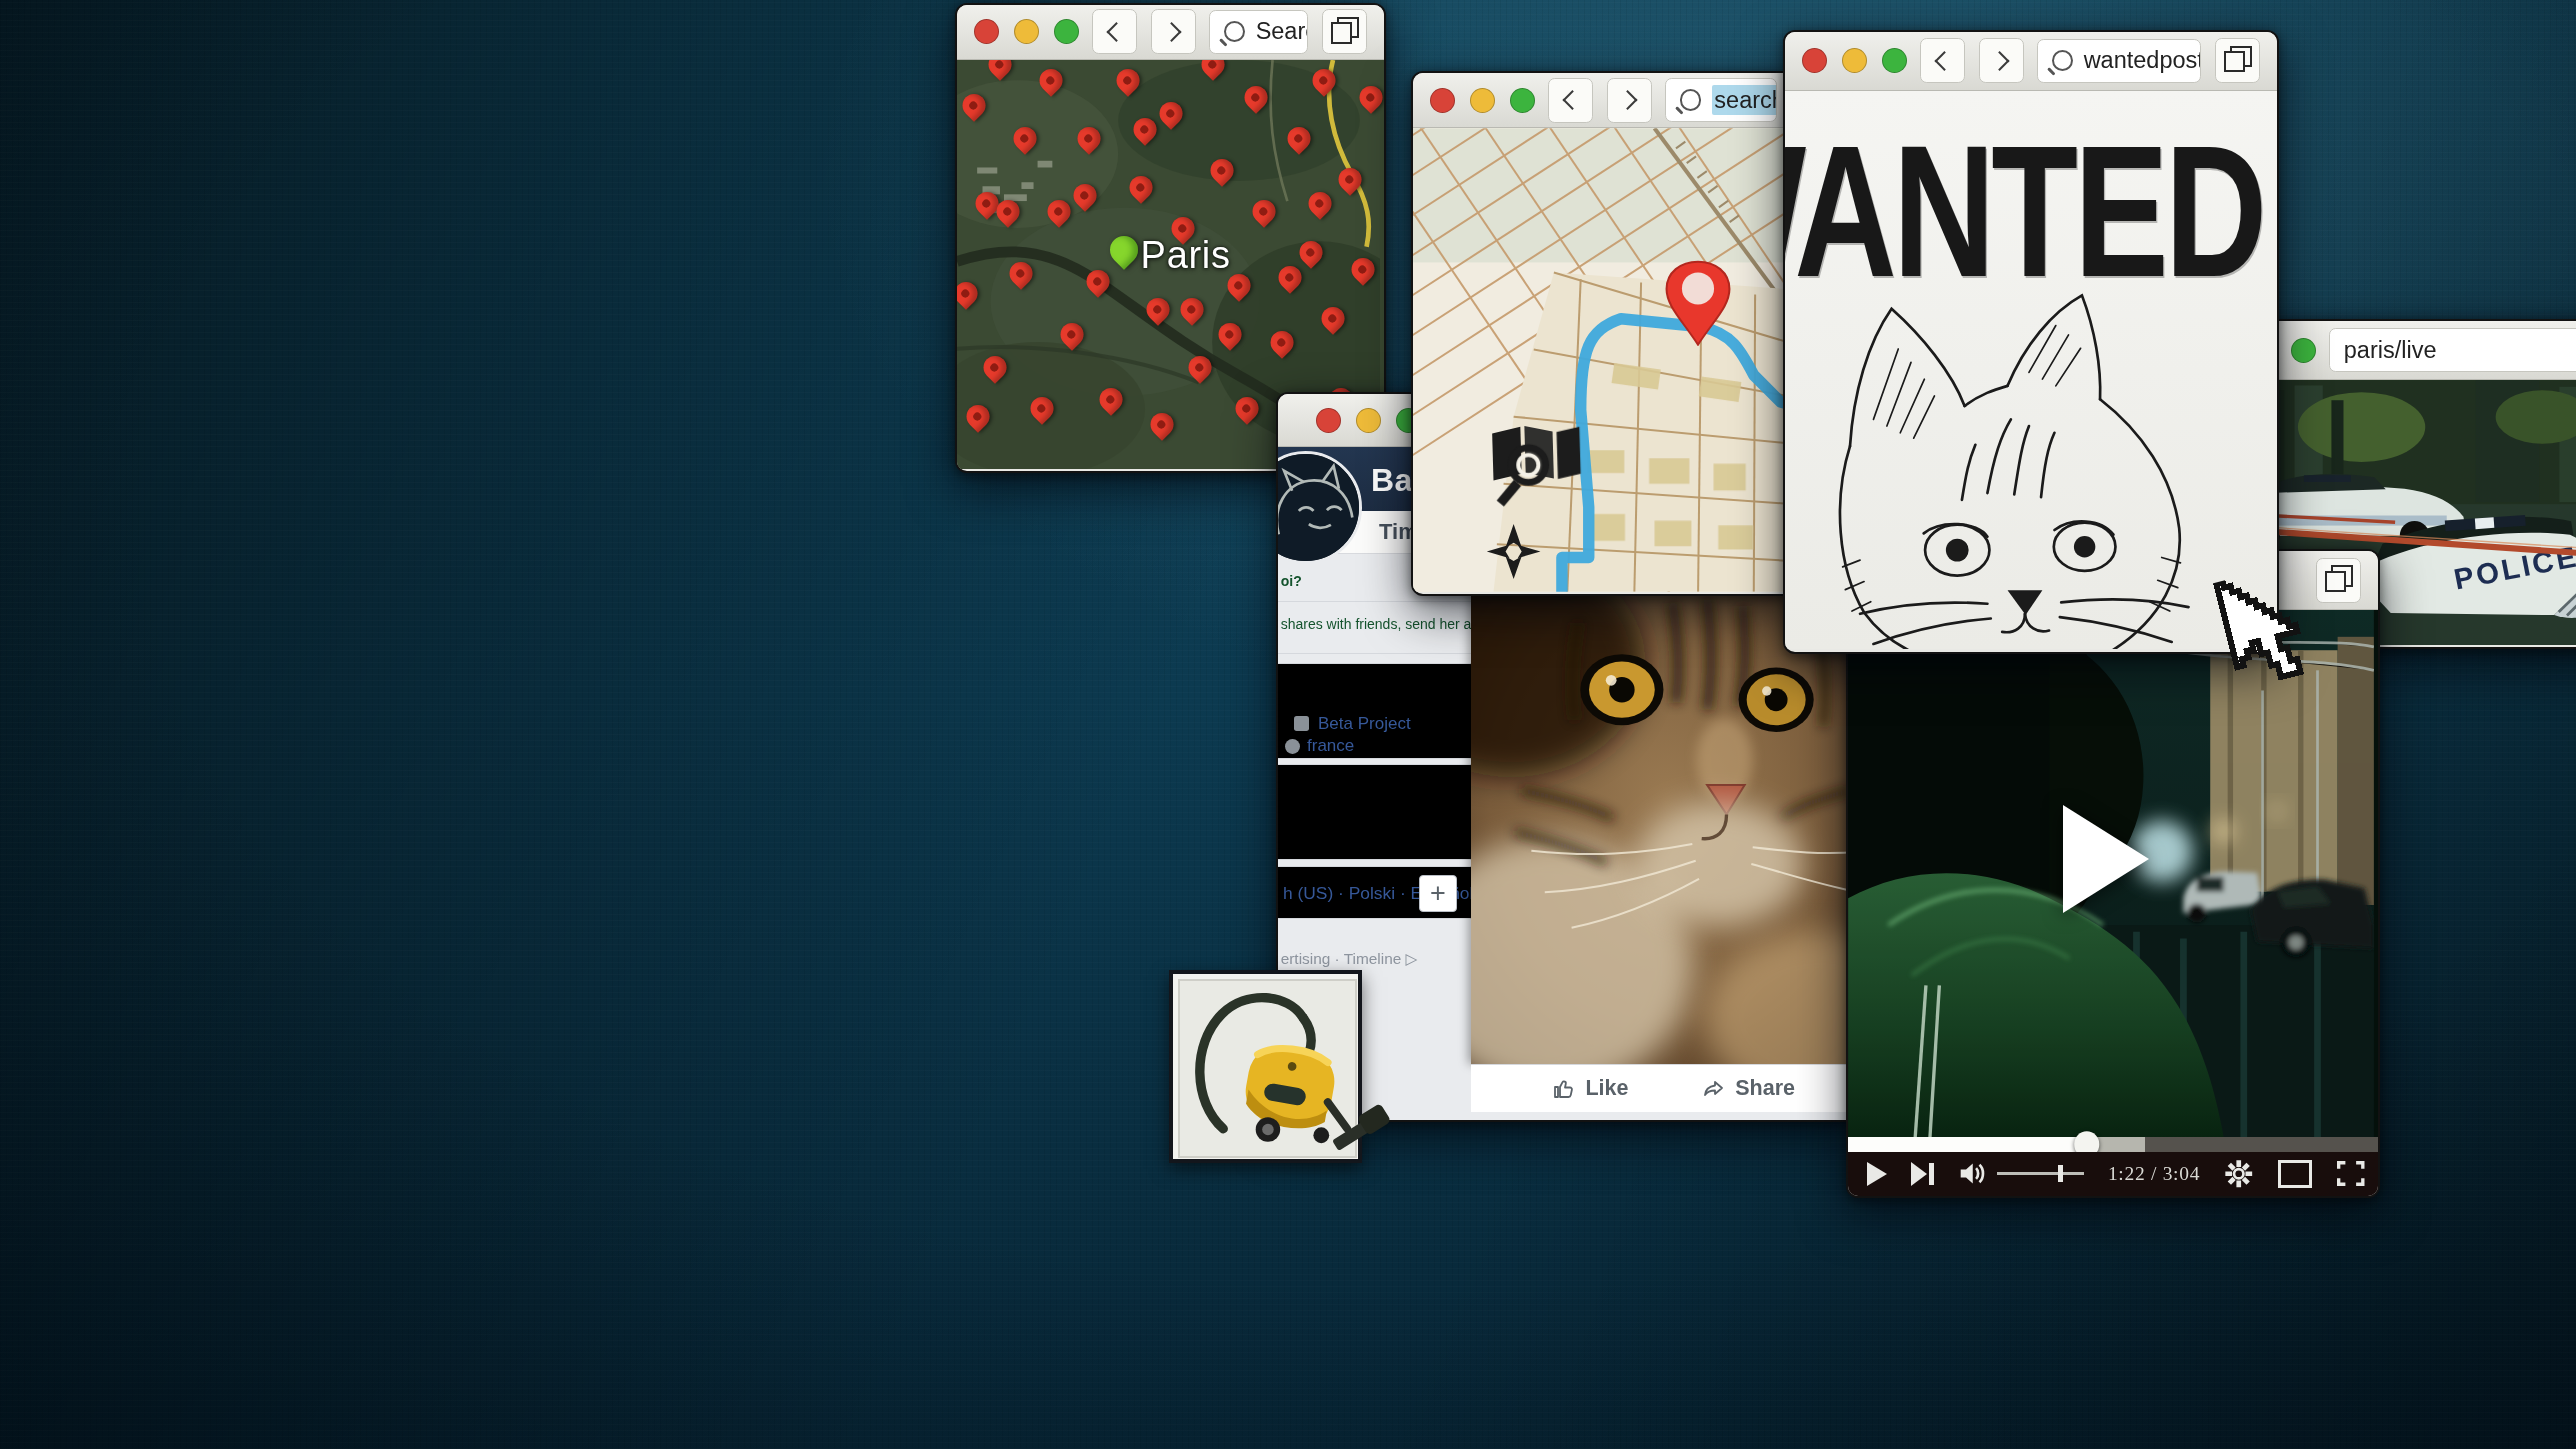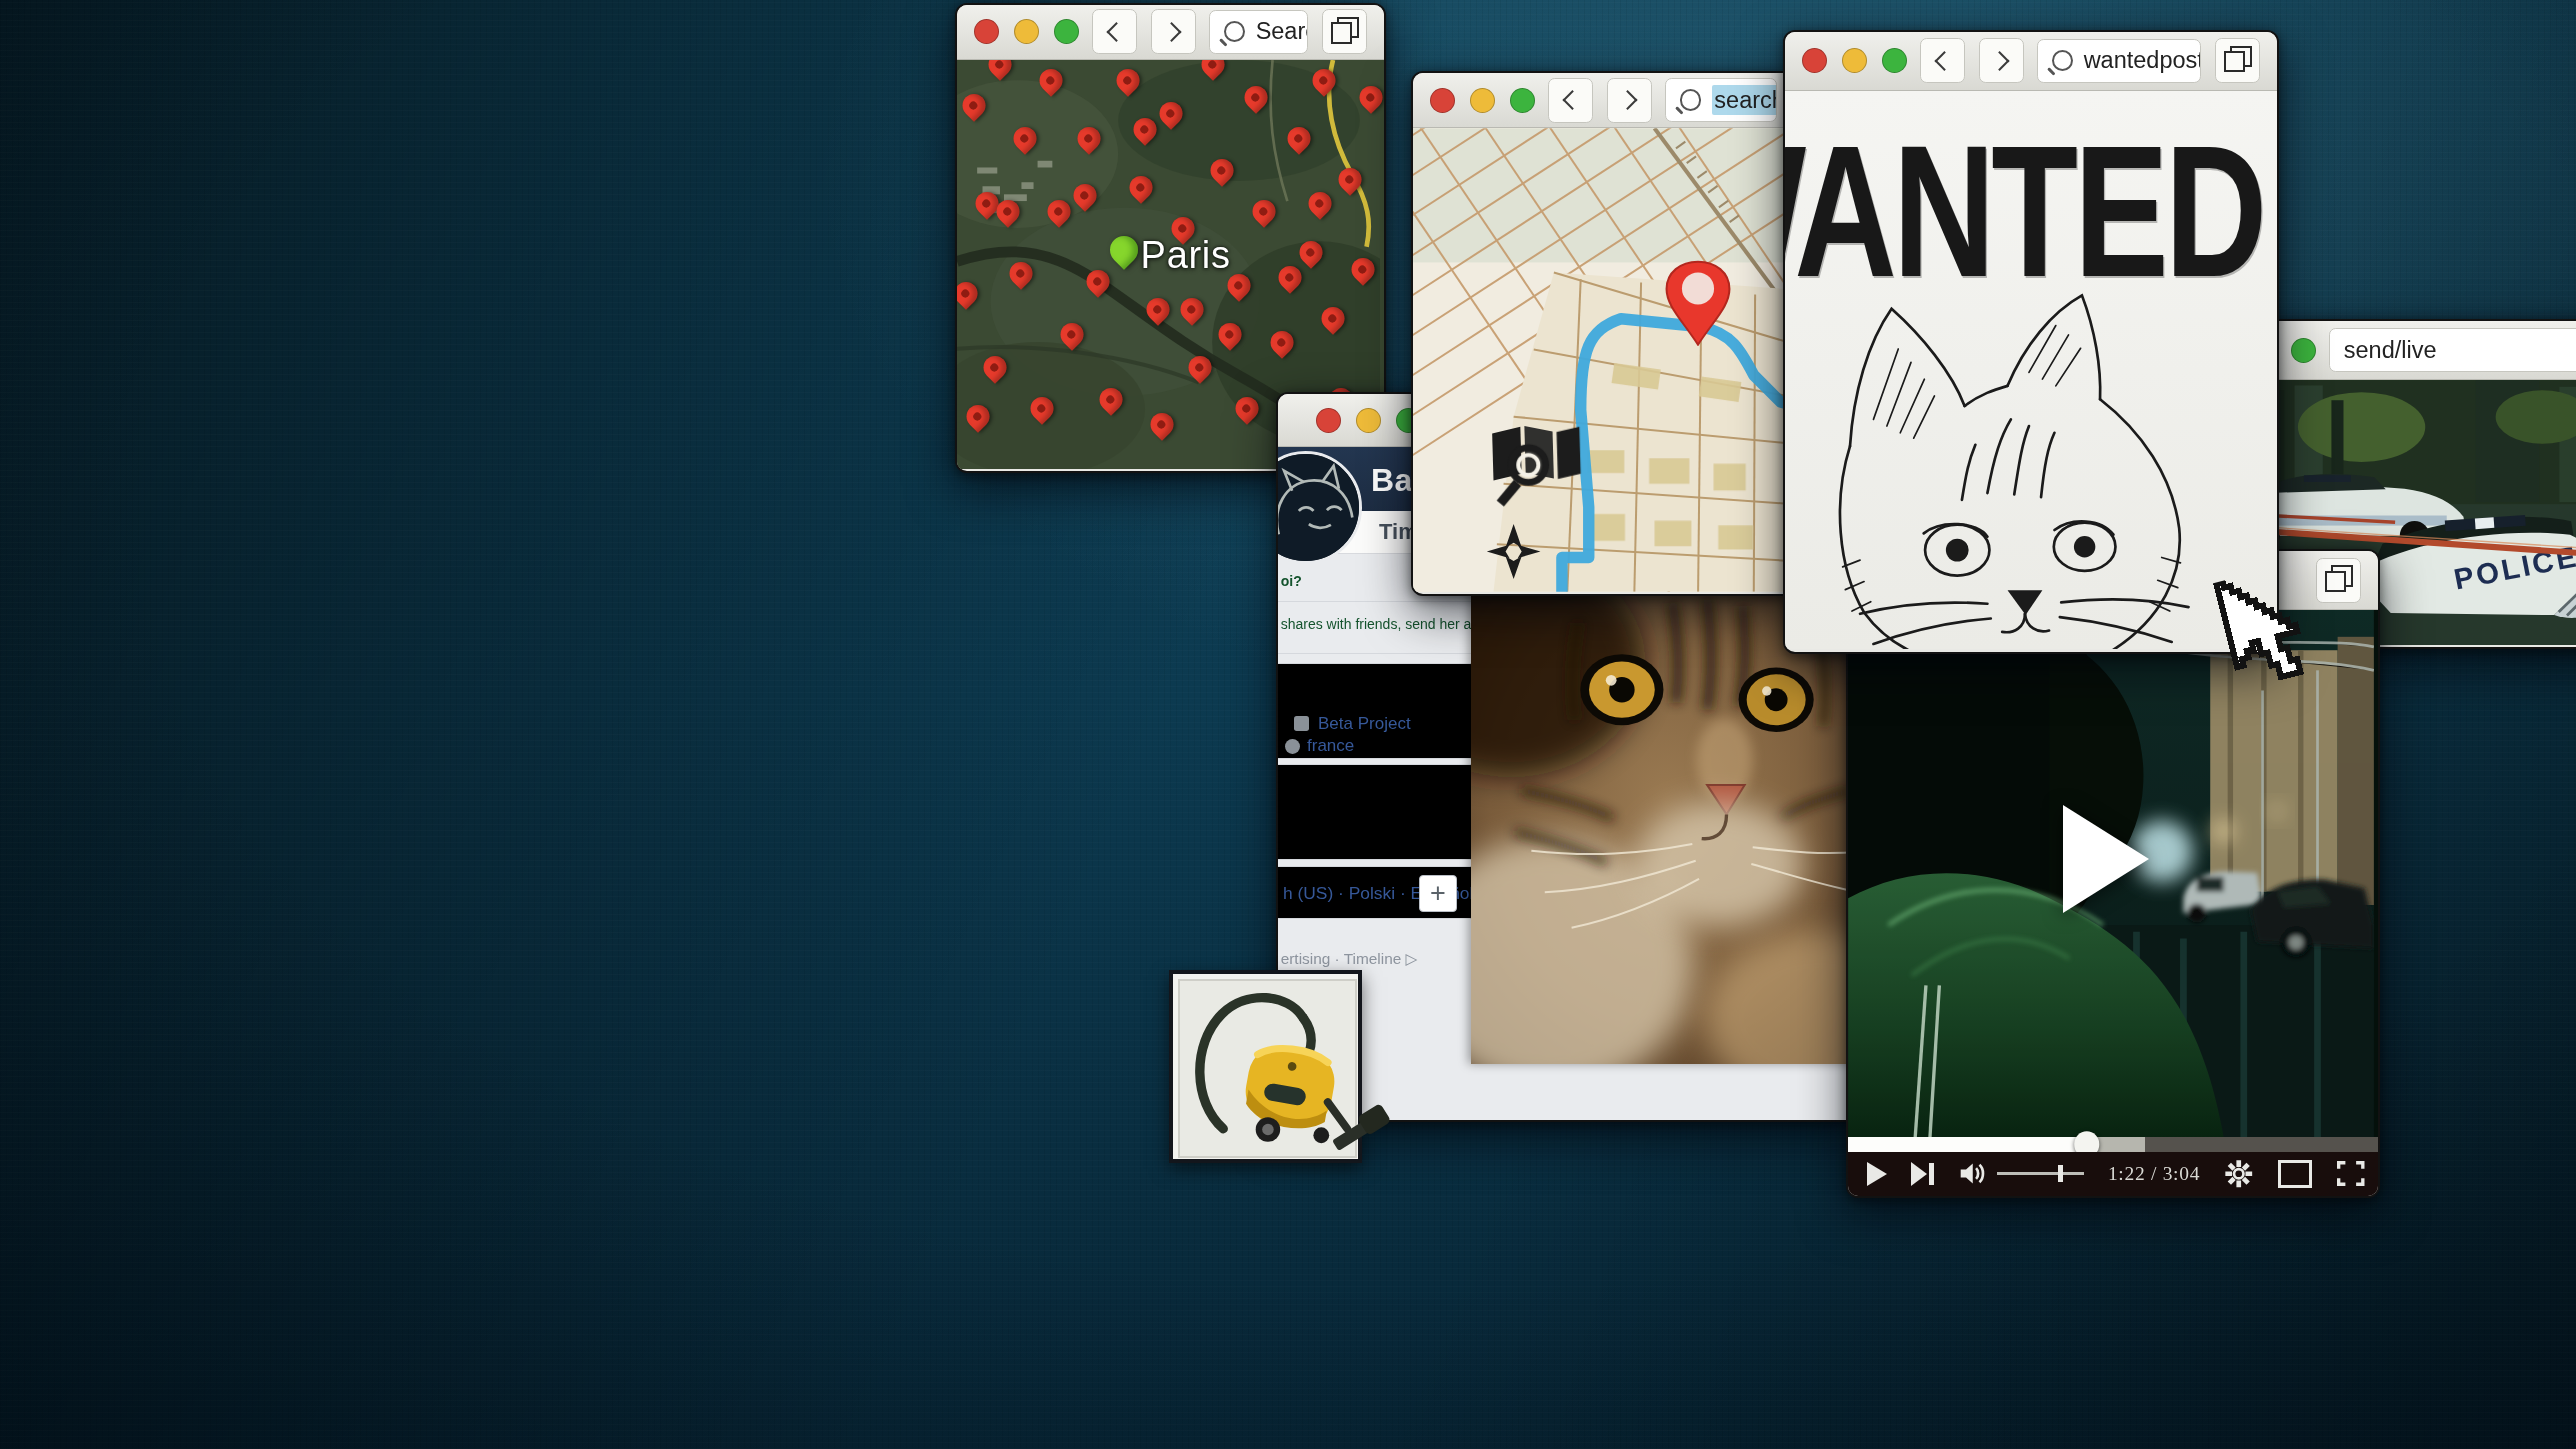--- a/index.html
+++ b/index.html
@@ -146,7 +146,7 @@
         <div class="light" style="background:#3cb43e"></div>
       </div>
       <div class="urlfield">
-        <span>send/live</span>
+        <span>paris/live</span>
       </div>
     </div>
     <div id="news-view">

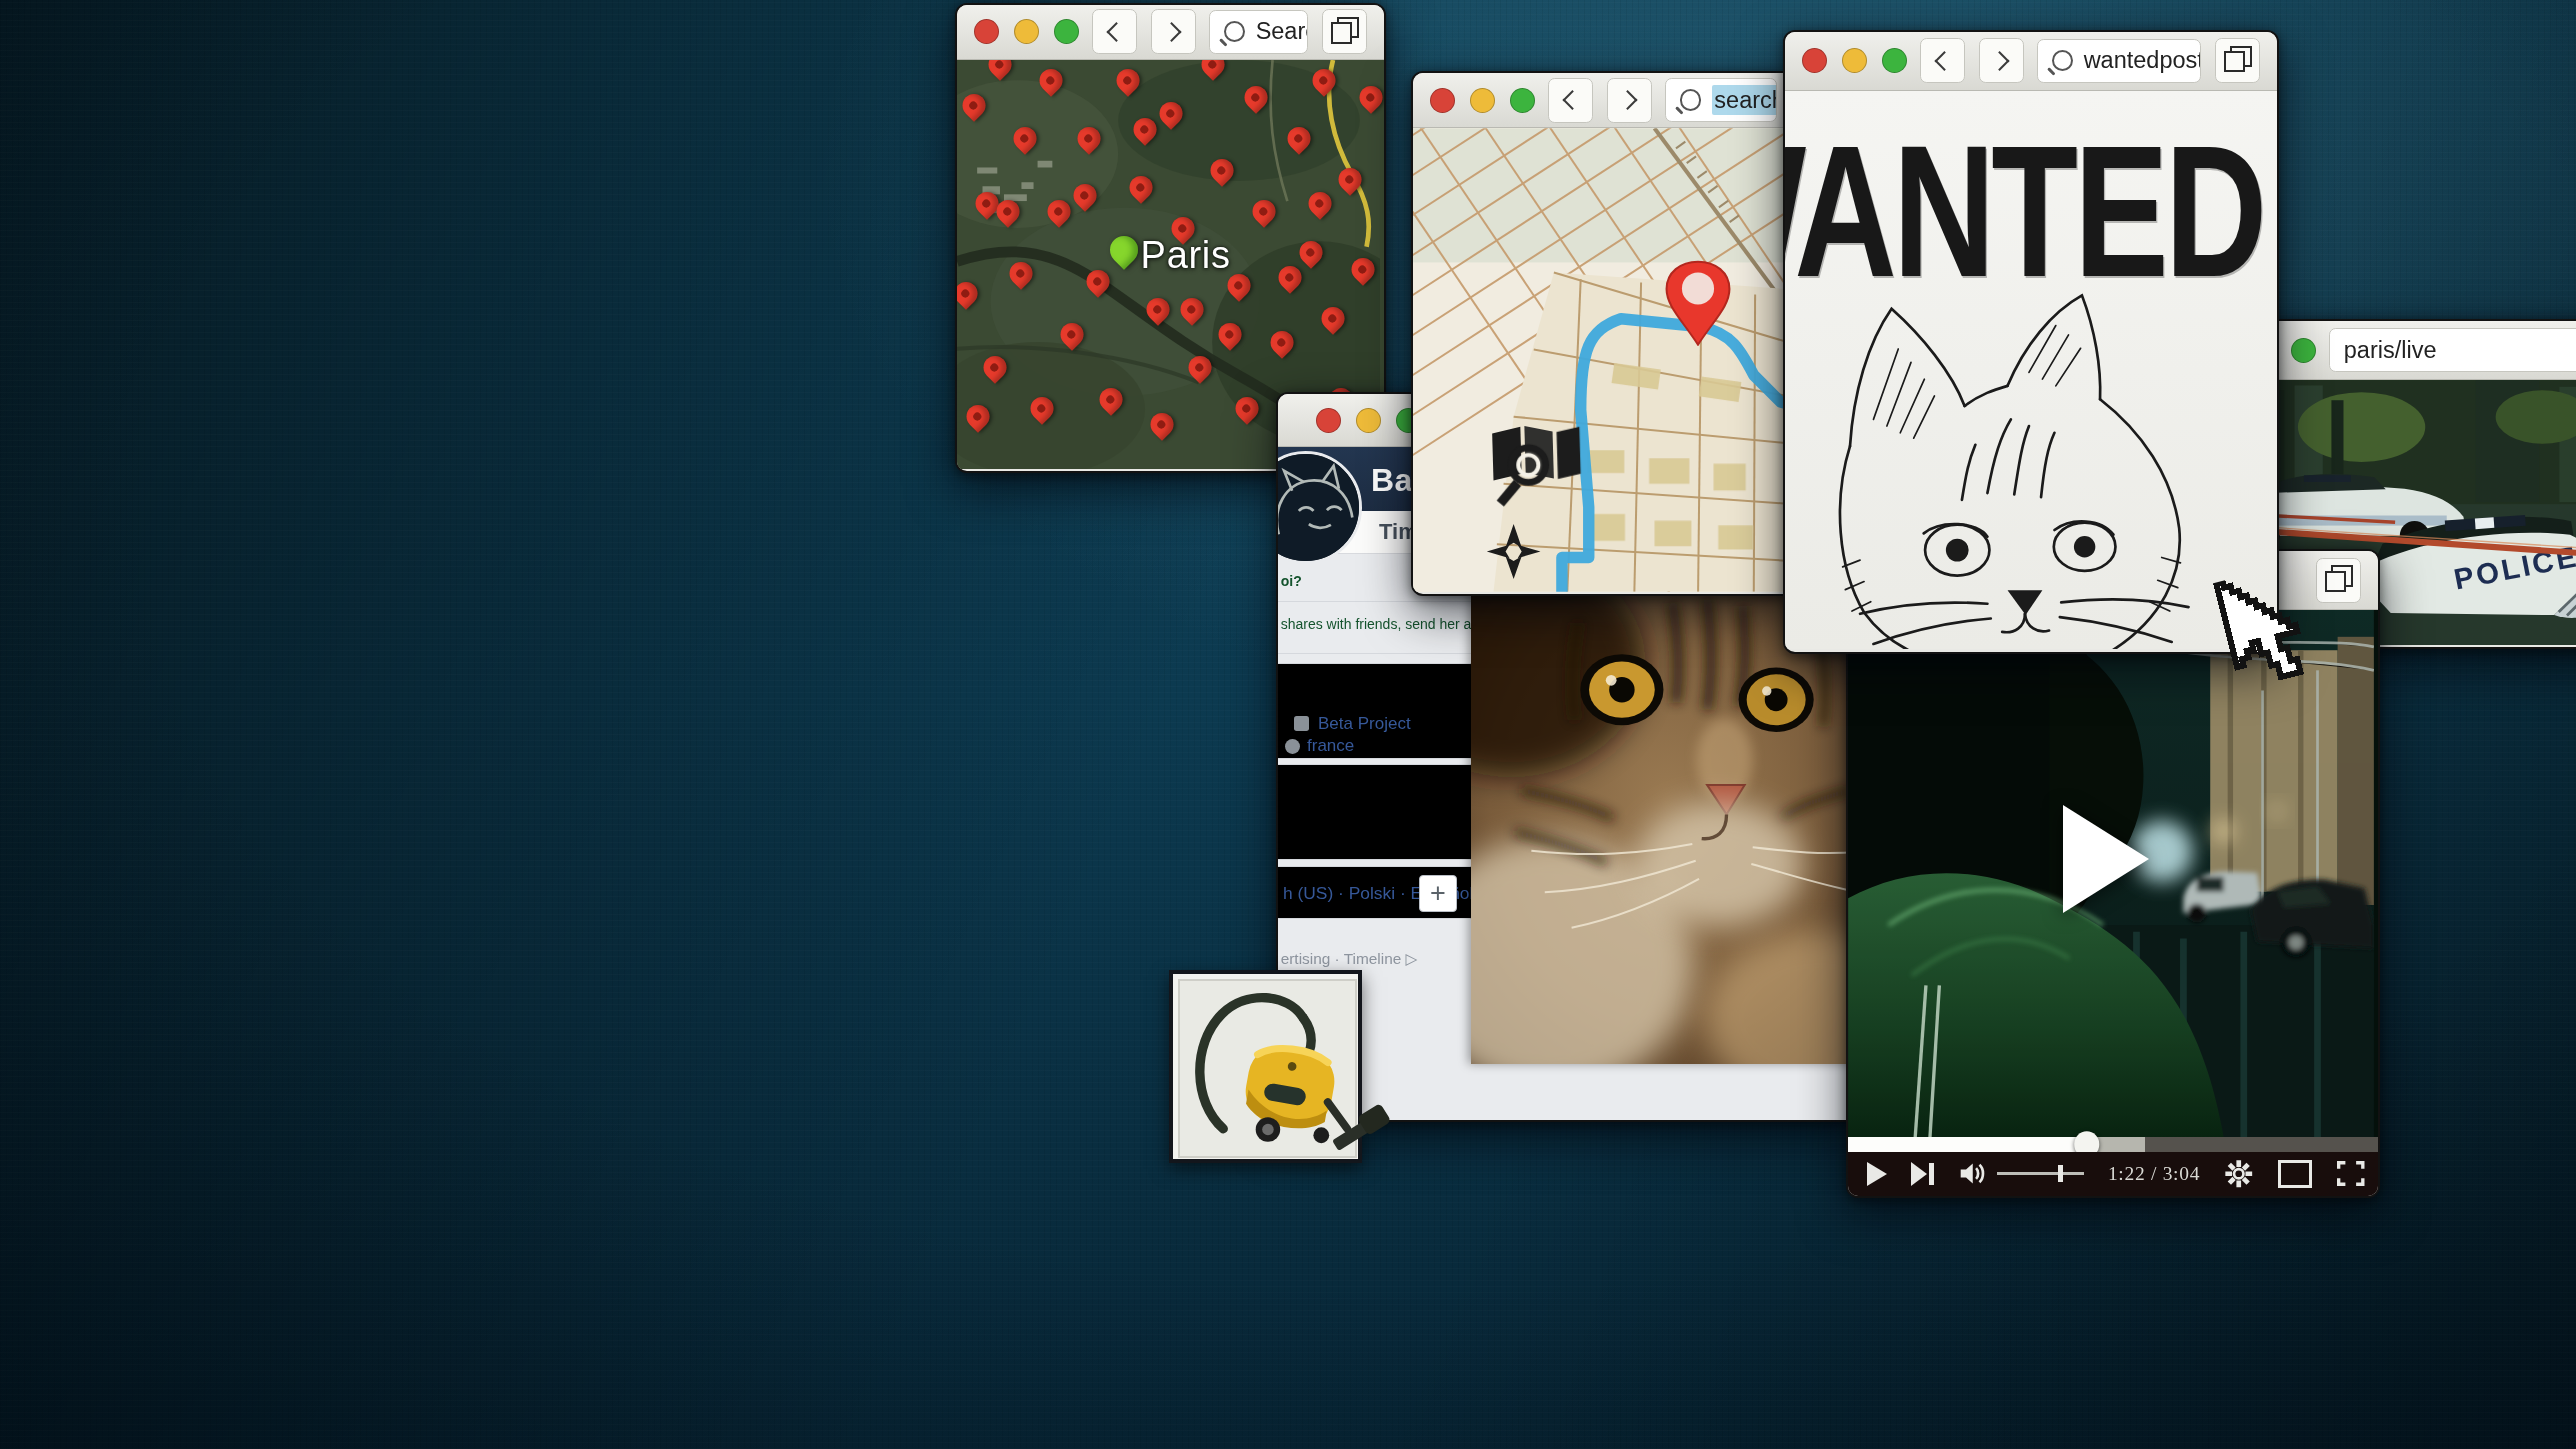--- a/index.html
+++ b/index.html
@@ -386,6 +386,20 @@
           </g>
         </svg>
       </div>
+      <div id="fb-actions">
+        <div class="fb-action" id="fb-like">
+          <svg class="icon" width="24" height="24" viewBox="0 0 24 24">
+            <path d="M3 10 h3 v10 H3 Z M8 20 h8.5 c1.2 0 2-.7 2.2-1.8 l1.2-5.4 c.3-1.2-.6-2.3-1.9-2.3 H13 l.8-3.8 c.2-1-.4-2-1.4-2.2 -.8-.2-1.6.2-2 .9 L8 10 Z" fill="none" stroke="#5a6269" stroke-width="1.8" stroke-linejoin="round"></path>
+          </svg>
+          <span>Like</span>
+        </div>
+        <div class="fb-action" id="fb-share">
+          <svg class="icon" width="24" height="24" viewBox="0 0 24 24">
+            <path d="M13 5 l7 6 -7 6 v-3.5 C8 13.5 5 15 3 18 c.5-5 3.5-8.5 10-9.5 Z" fill="none" stroke="#5a6269" stroke-width="1.8" stroke-linejoin="round"></path>
+          </svg>
+          <span>Share</span>
+        </div>
+      </div>
     </div>
   </div>
 

